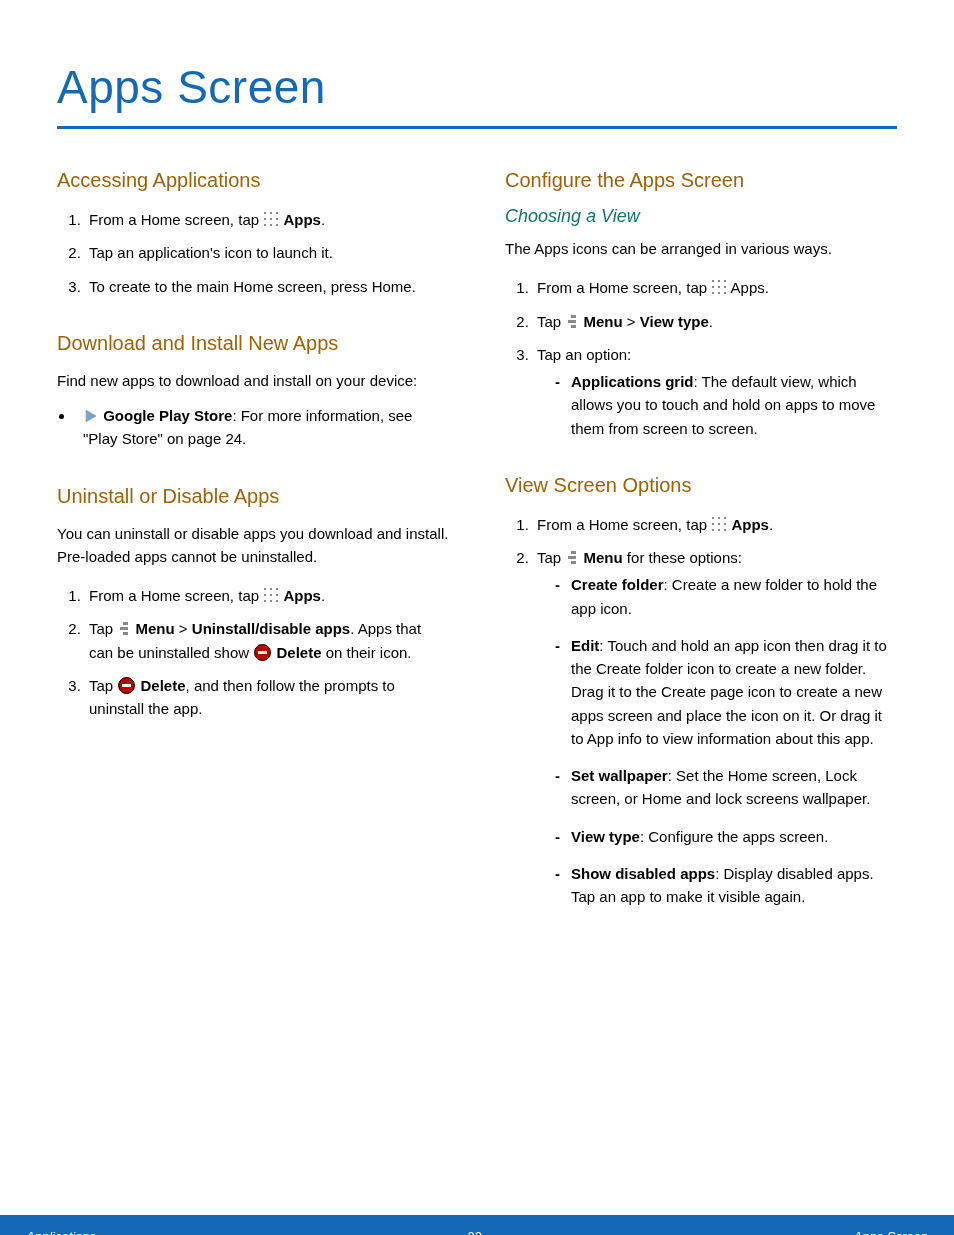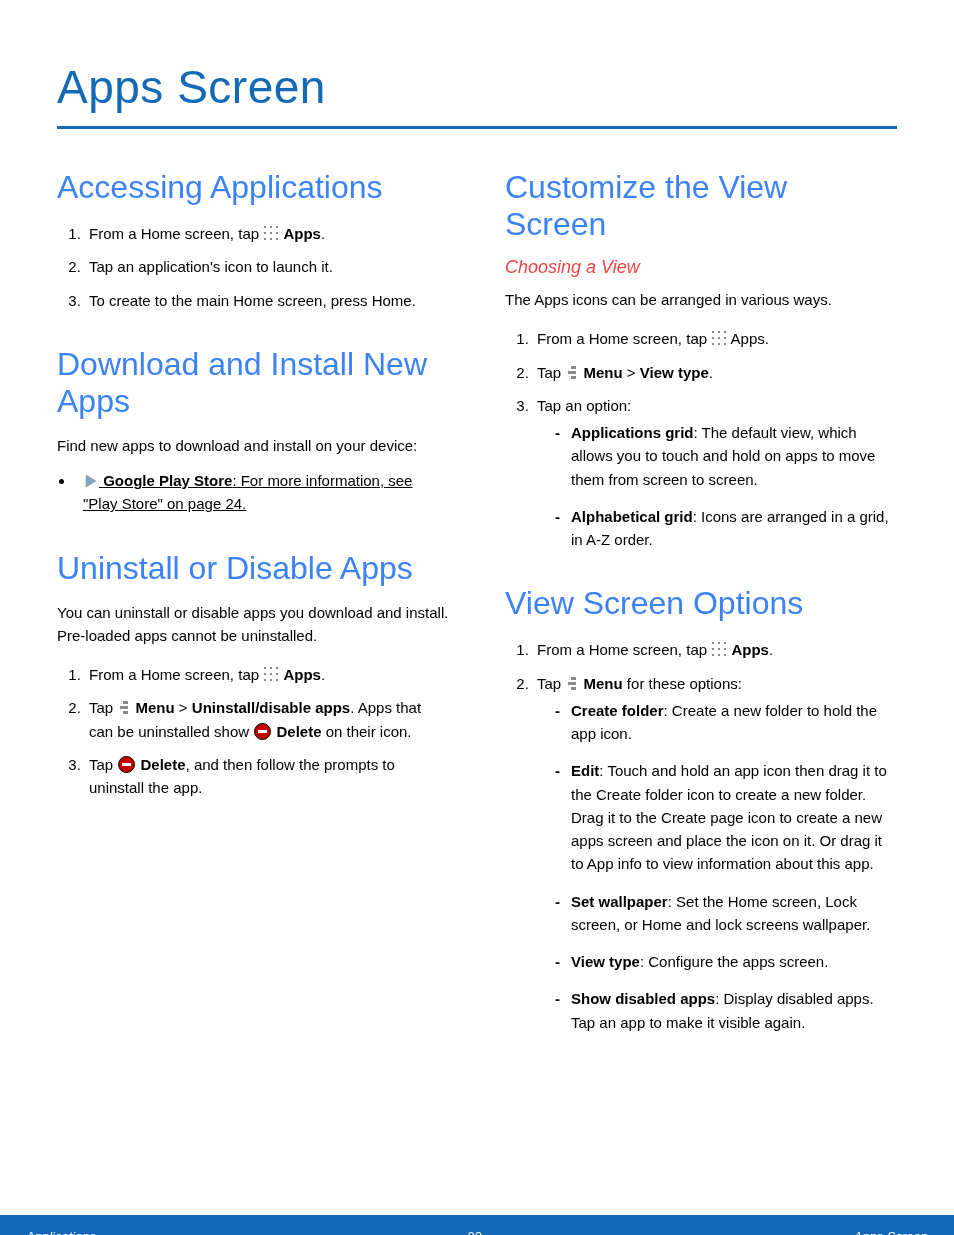--- a/index.html
+++ b/index.html
@@ -36,9 +36,9 @@
     flex: 1 1 0;
   }
   h2 {
-    font-size: 32px;
+    font-size: 20px;
     font-weight: 400;
-    color: #3b82f6;
+    color: #a16207;
     margin: 0 0 14px 0;
   }
   h3 {

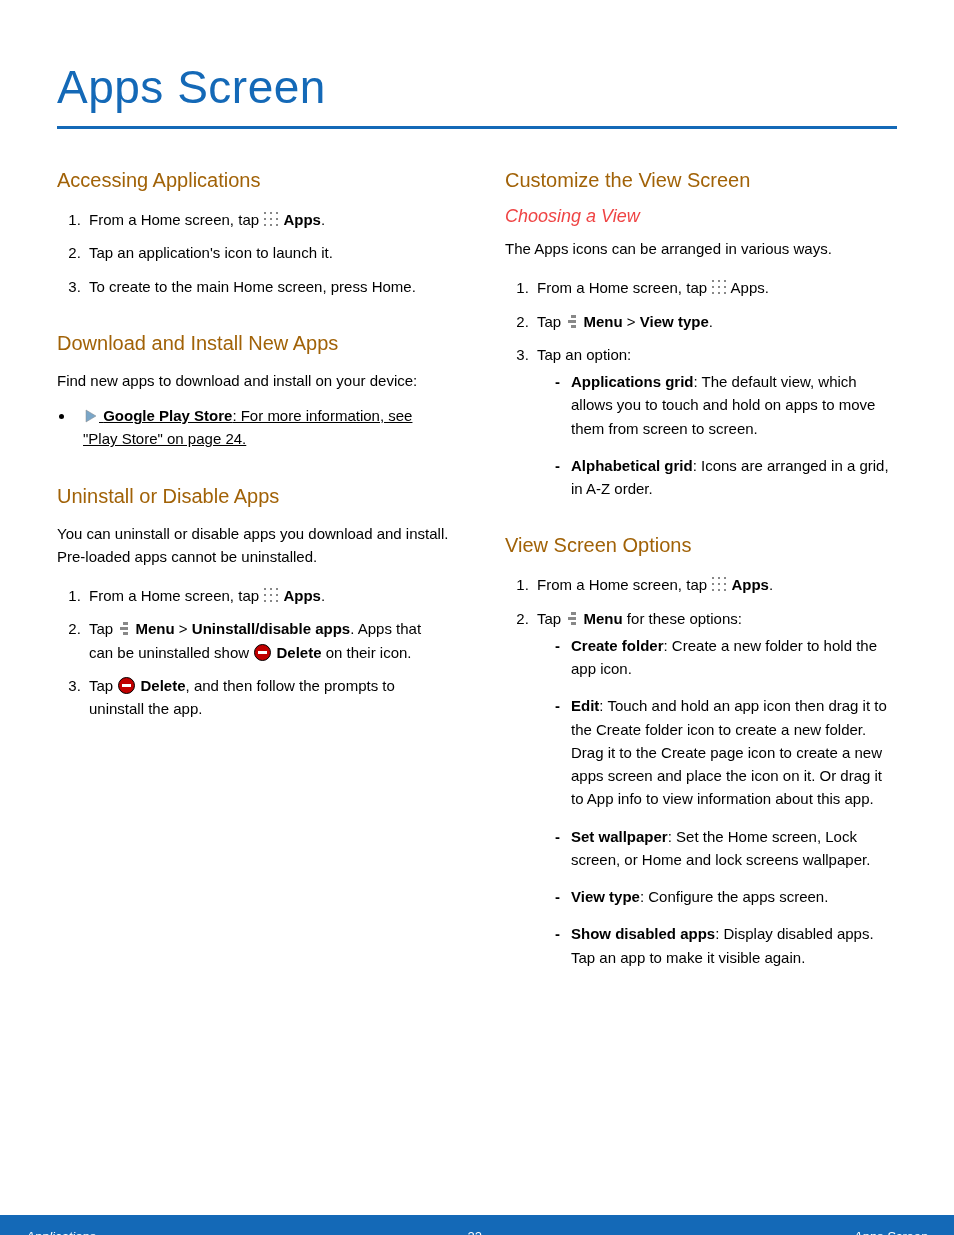--- a/index.html
+++ b/index.html
@@ -205,7 +205,7 @@
 
     <div class="col">
 
-      <h2>Customize the View Screen</h2>
+      <h2>Configure the Apps Screen</h2>
       <h3>Choosing a View</h3>
       <p>The Apps icons can be arranged in various ways.</p>
       <ol>

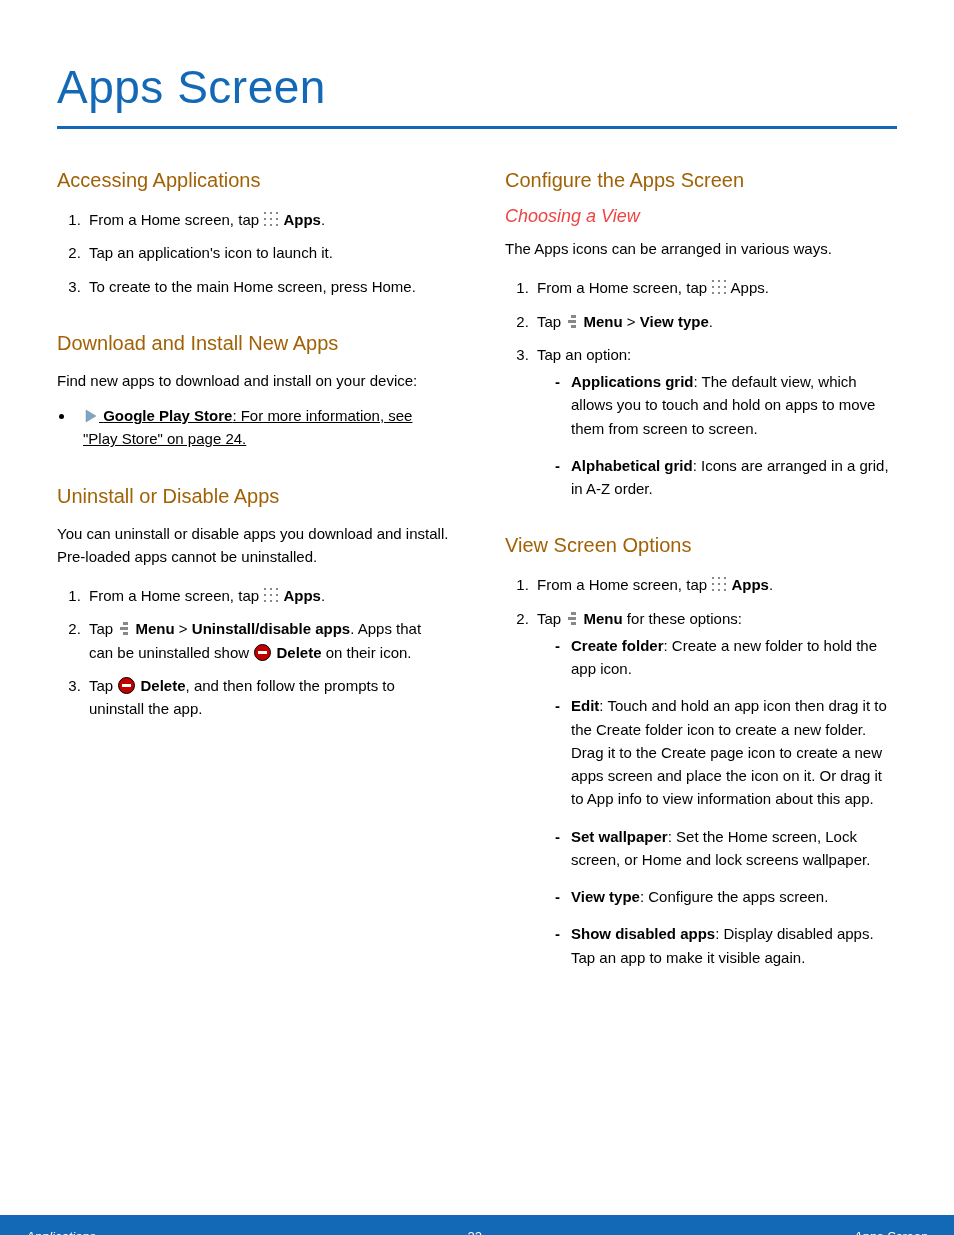--- a/index.html
+++ b/index.html
@@ -45,7 +45,7 @@
     font-size: 18px;
     font-weight: 400;
     font-style: italic;
-    color: #ef4444;
+    color: #0f766e;
     margin: 0 0 10px 0;
   }
   p {

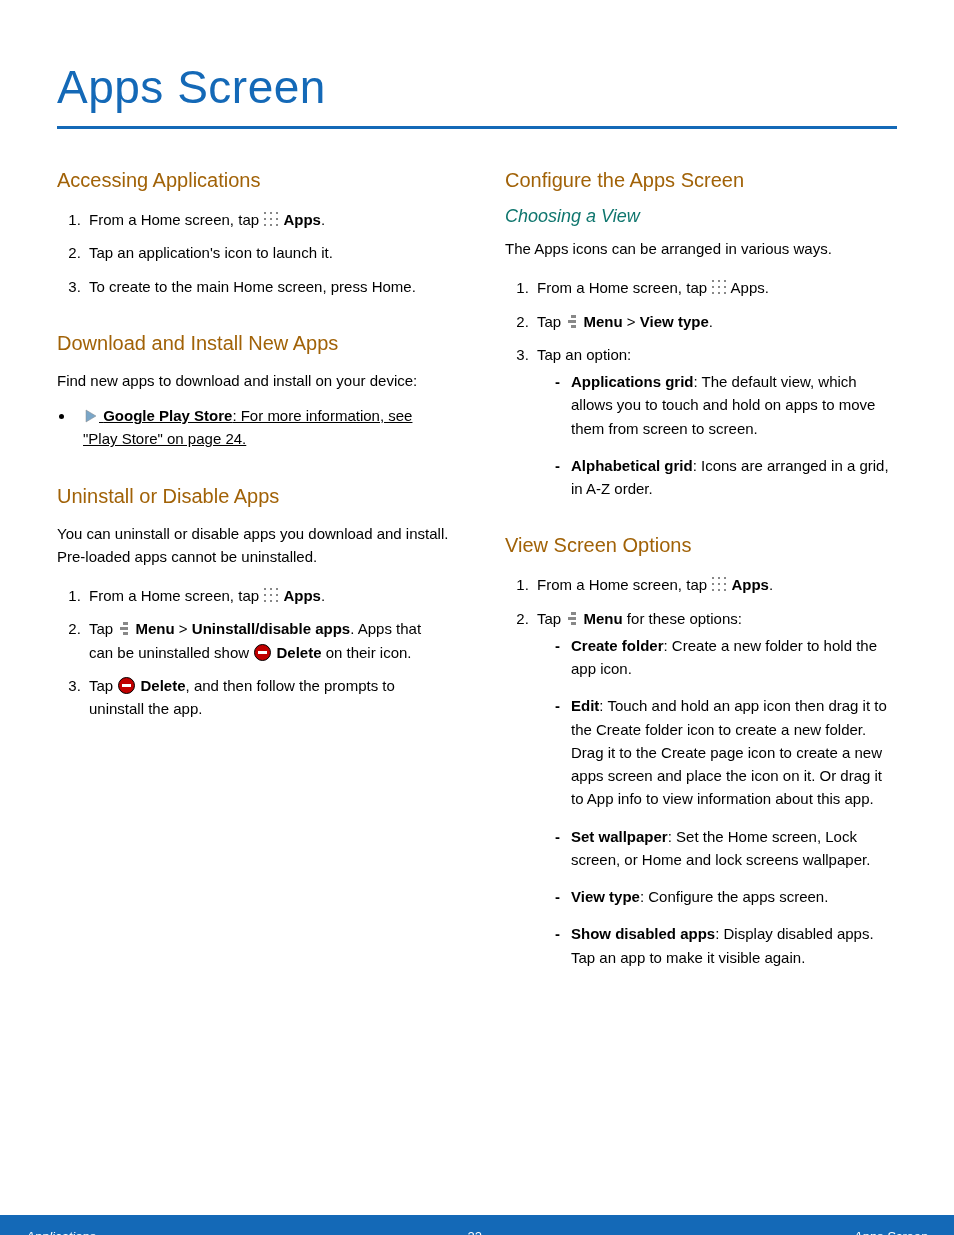--- a/index.html
+++ b/index.html
@@ -70,7 +70,6 @@
     padding-left: 8px;
     margin-bottom: 21px;
     line-height: 1.55;
-    text-decoration: underline;
   }
   ul.dash {
     list-style: none;

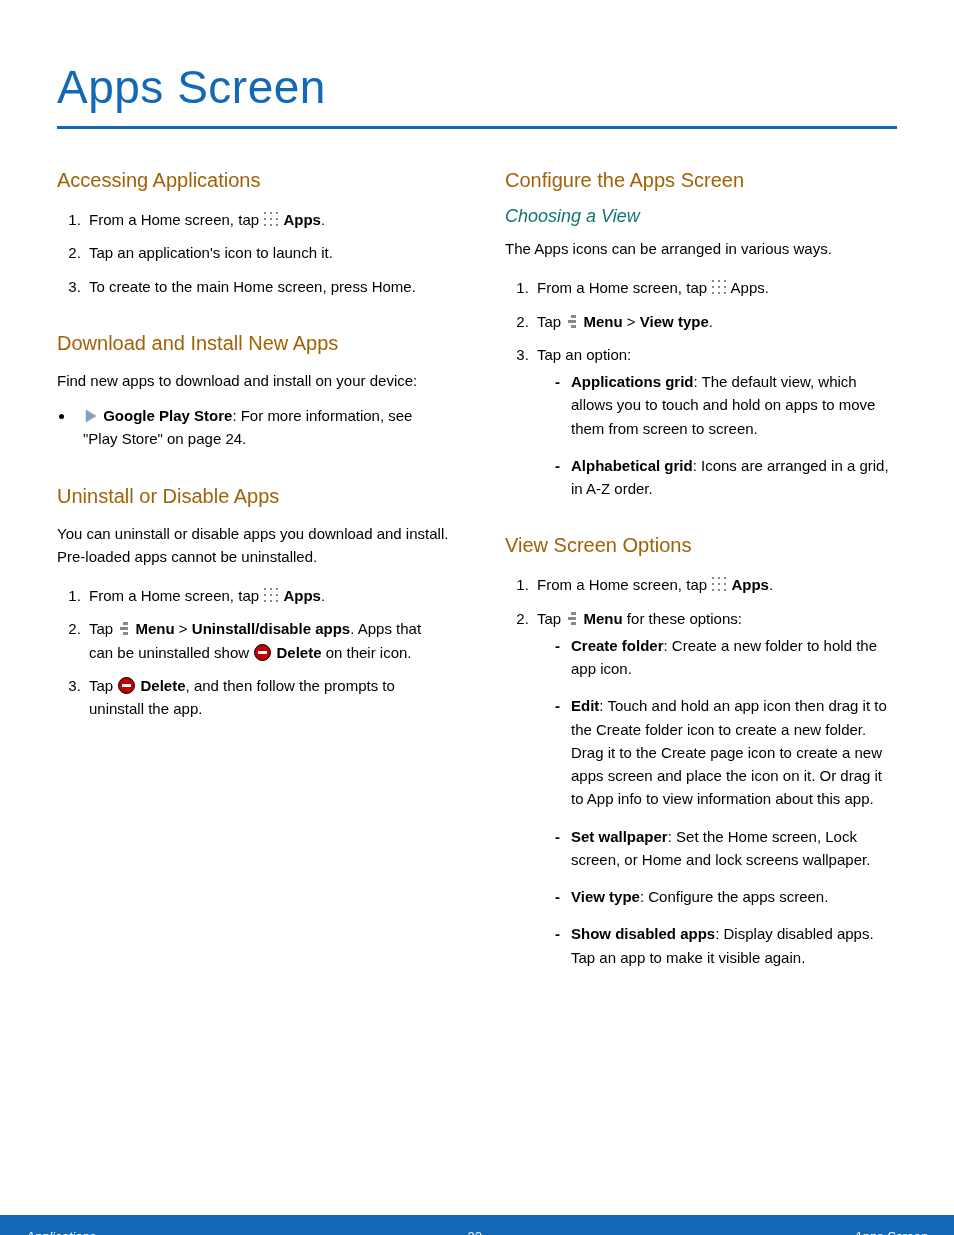--- a/index.html
+++ b/index.html
@@ -224,9 +224,6 @@
             <li>
               <span class="b">Applications grid</span><span>: The default view, which allows you to touch and hold on apps to move them from screen to screen.</span>
             </li>
-            <li>
-              <span class="b">Alphabetical grid</span><span>: Icons are arranged in a grid, in A-Z order.</span>
-            </li>
           </ul>
         </li>
       </ol>

